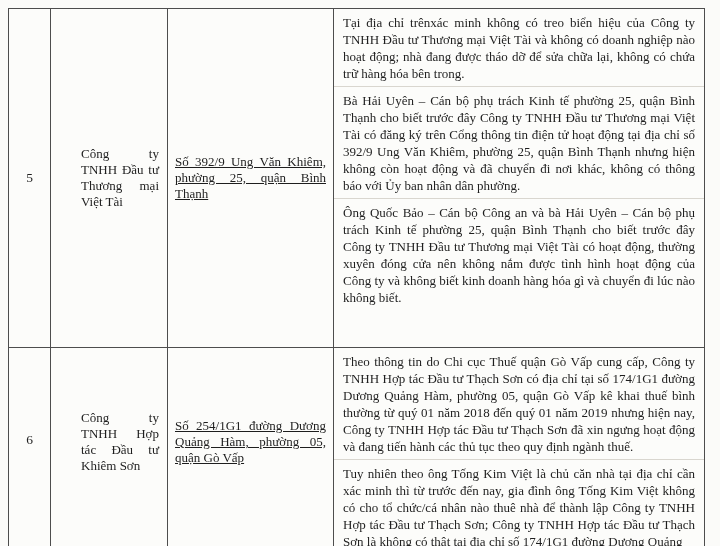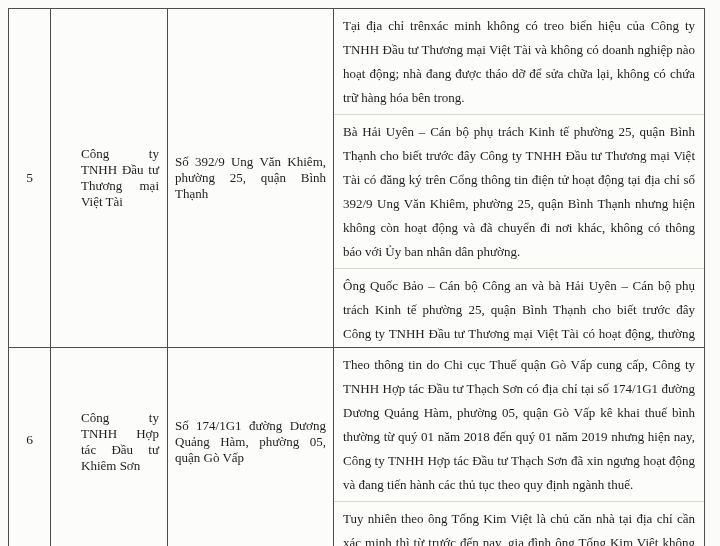--- a/index.html
+++ b/index.html
@@ -50,7 +50,7 @@
     padding: 4px 7px;
     font-size: 13px; line-height: 16px;
   }
-  .cell-notes { flex: 1 1 auto; font-size: 13px; line-height: 24px; }
+  .cell-notes { flex: 1 1 auto; font-size: 13px; line-height: 17px; }
 
   
   .row-5 .cell-num, .row-5 .cell-company, .row-5 .cell-address { align-items: center; }

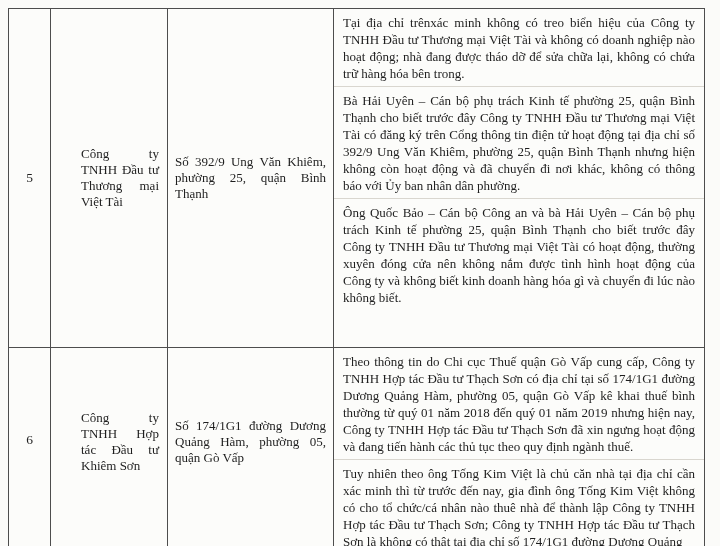--- a/index.html
+++ b/index.html
@@ -48,7 +48,7 @@
     width: 166px; flex: 0 0 166px;
     display: flex;
     padding: 4px 7px;
-    font-size: 13px; line-height: 16px;
+    font-size: 13px; line-height: 16px; text-decoration: underline;
   }
   .cell-notes { flex: 1 1 auto; font-size: 13px; line-height: 17px; }
 

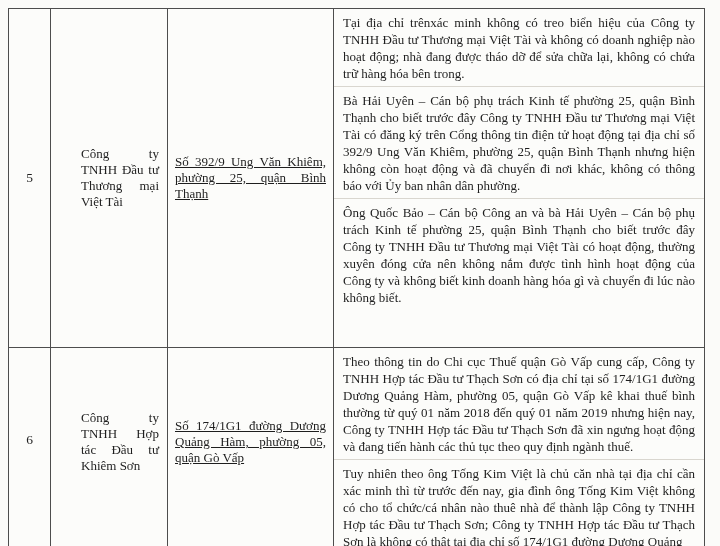--- a/index.html
+++ b/index.html
@@ -102,7 +102,7 @@
         <span class="jtext">Công ty TNHH Hợp tác Đầu tư Khiêm Sơn</span>
       </div>
       <div class="cell cell-address">
-        <span class="jtext">Số 174/1G1 đường Dương Quảng Hàm, phường 05, quận Gò Vấp</span>
+        <span class="jtext">Số 254/1G1 đường Dương Quảng Hàm, phường 05, quận Gò Vấp</span>
       </div>
       <div class="cell cell-notes">
         <div class="note">Theo thông tin do Chi cục Thuế quận Gò Vấp cung cấp, Công ty TNHH Hợp tác Đầu tư Thạch Sơn có địa chỉ tại số 174/1G1 đường Dương Quảng Hàm, phường 05, quận Gò Vấp kê khai thuế bình thường từ quý 01 năm 2018 đến quý 01 năm 2019 nhưng hiện nay, Công ty TNHH Hợp tác Đầu tư Thạch Sơn đã xin ngưng hoạt động và đang tiến hành các thủ tục theo quy định ngành thuế.</div>

